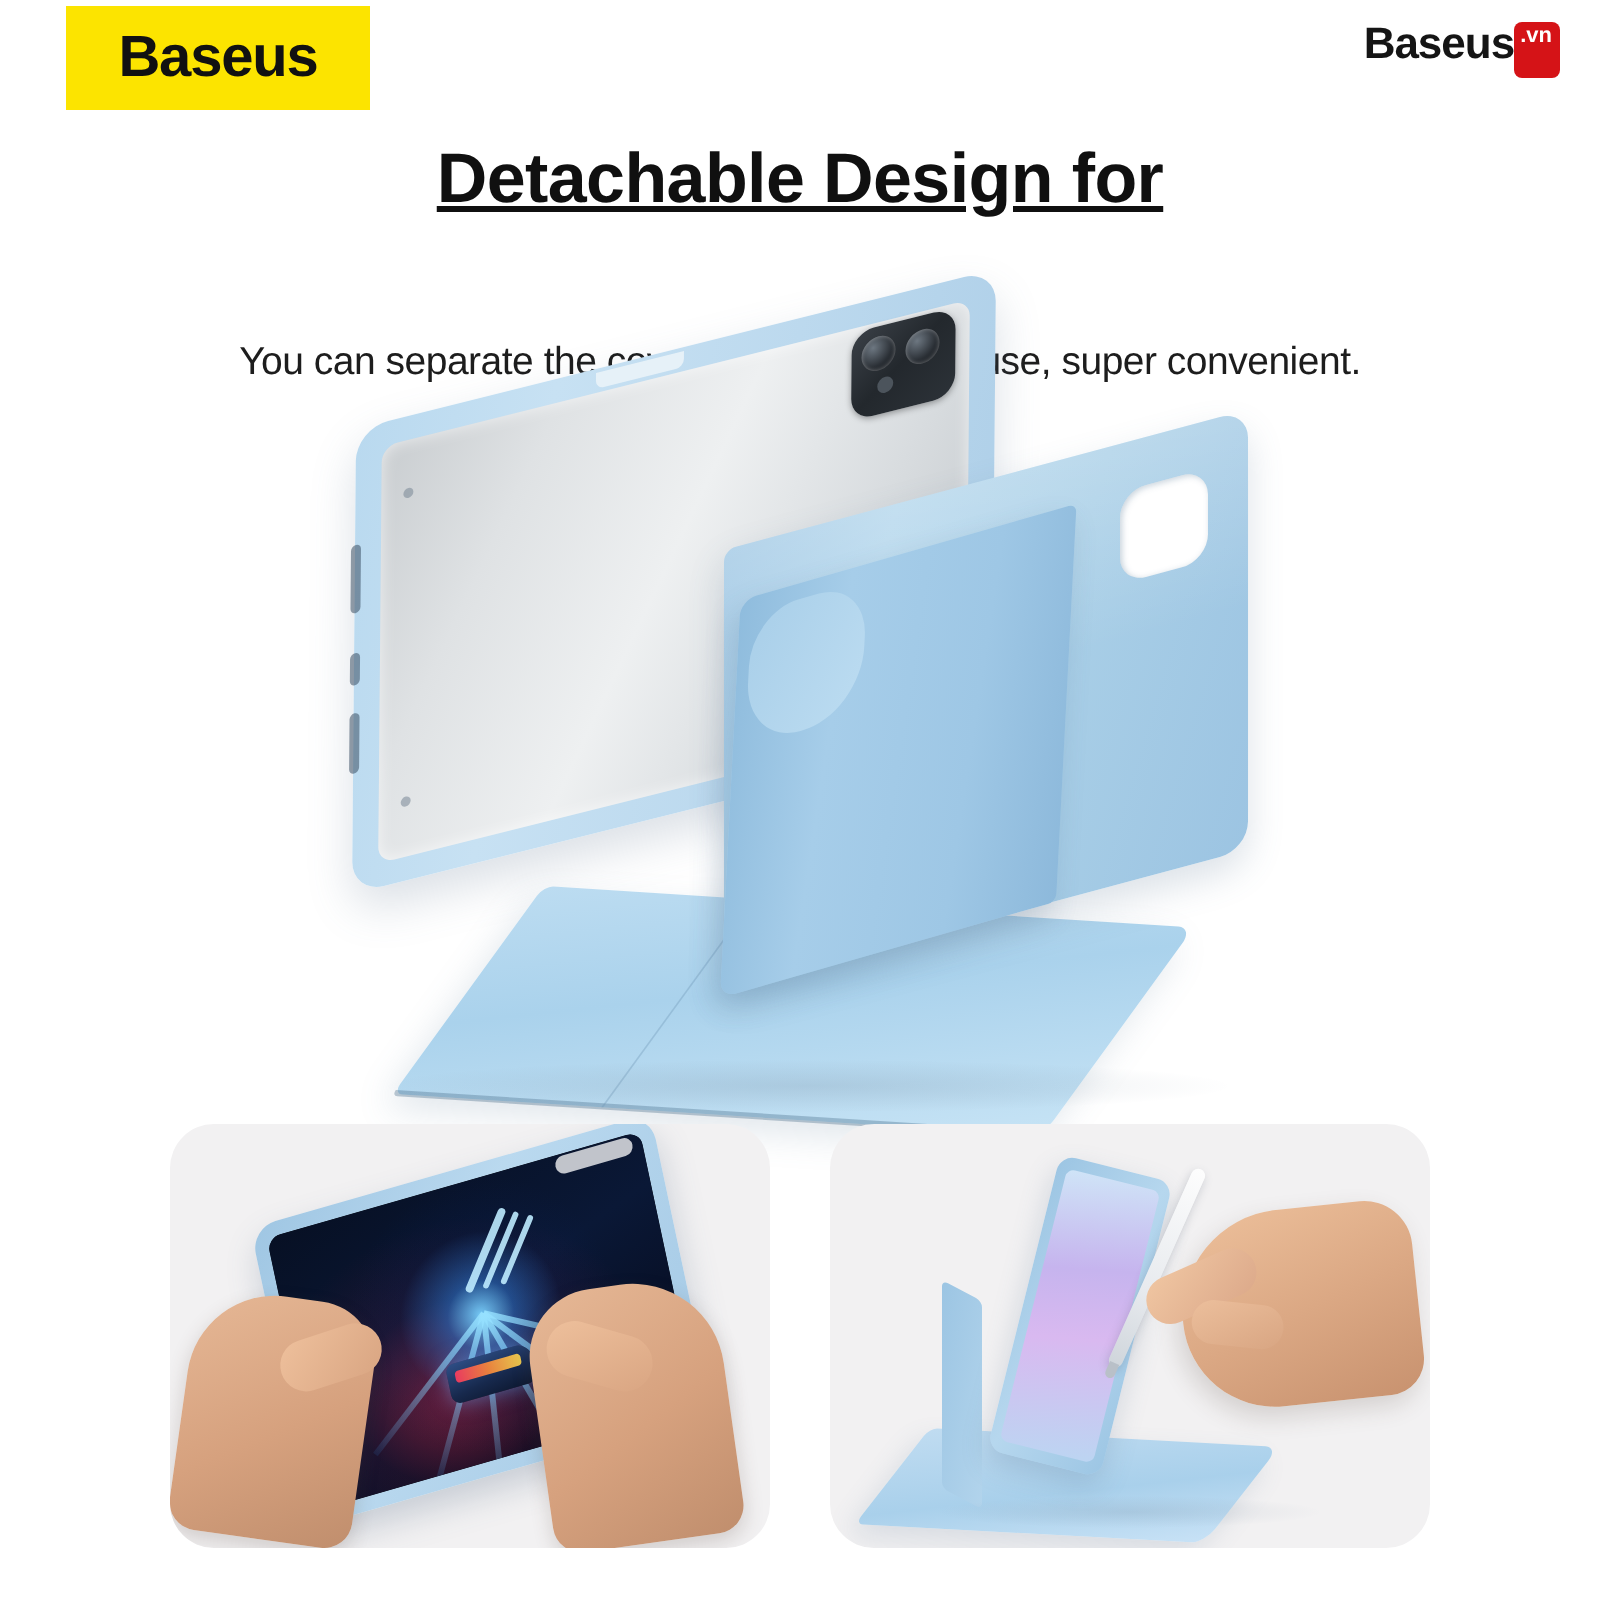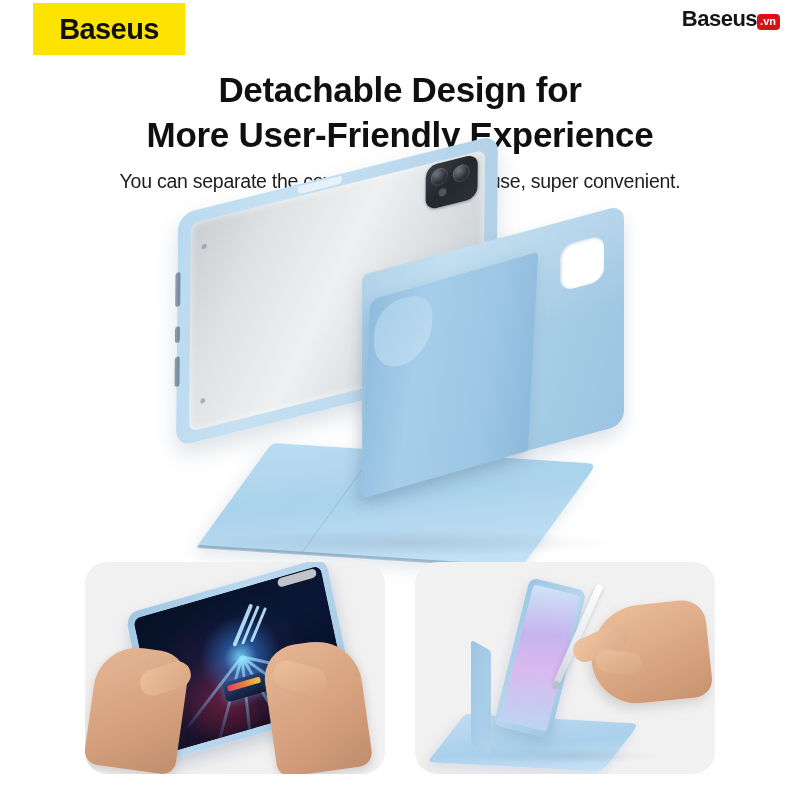--- a/index.html
+++ b/index.html
@@ -65,7 +65,7 @@
     font-size: 11px;
     font-weight: bold;
     border-radius: 4px;
-    padding: 2px 4px 3px 3px;
+    padding: 2px 4px 15px 3px;
     line-height: 1;
     position: relative;
     top: 3px;

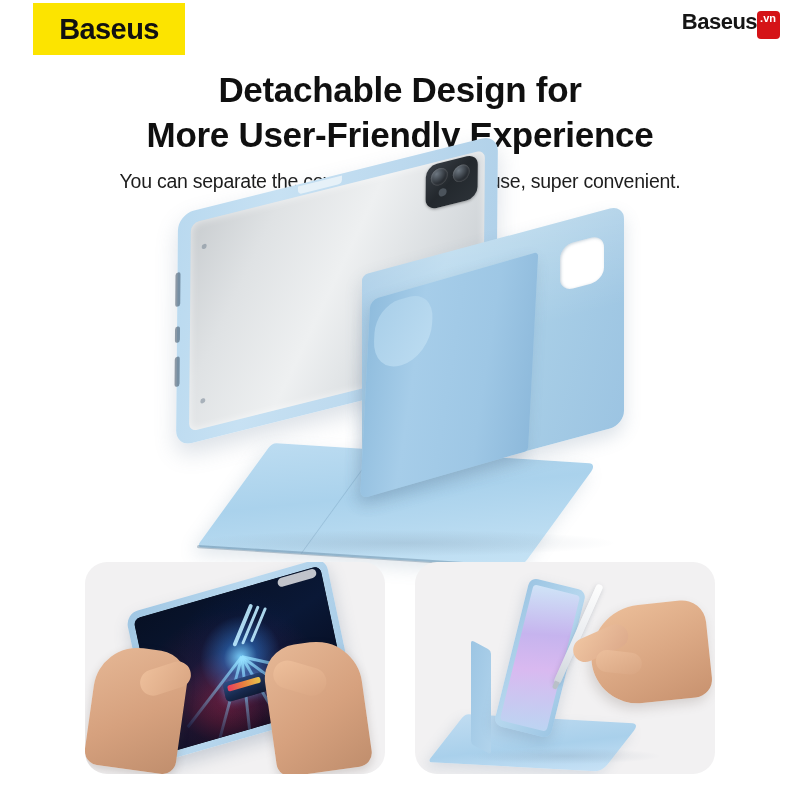--- a/index.html
+++ b/index.html
@@ -85,7 +85,7 @@
     line-height: 1.28;
     letter-spacing: -0.3px;
   }
-  .headline-line { display: block; }
+  .headline-line { display: block; text-decoration: underline; }
 
   .subhead {
     position: absolute;

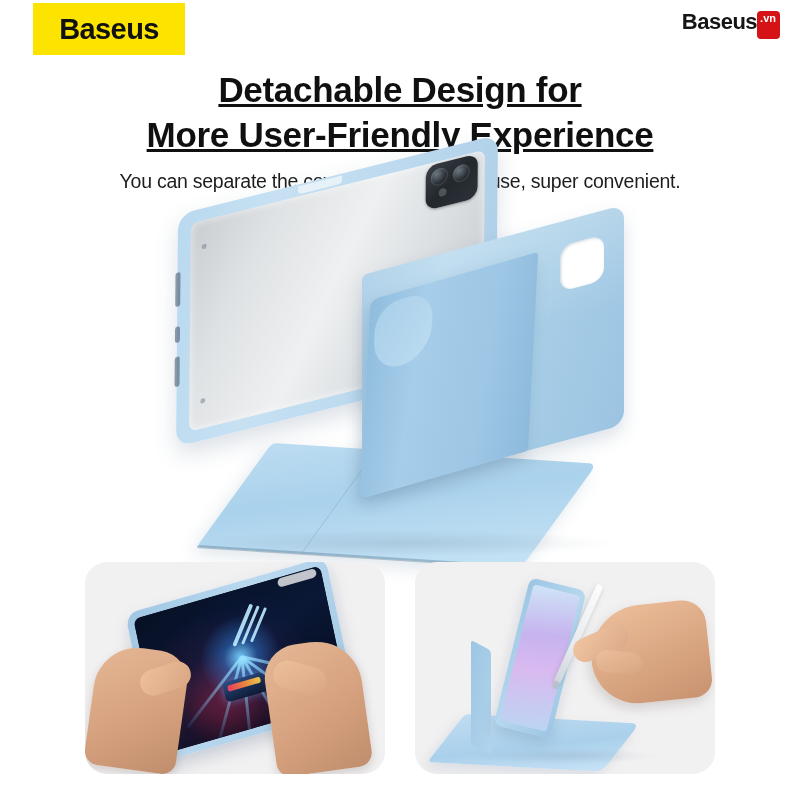--- a/index.html
+++ b/index.html
@@ -567,7 +567,6 @@
 
   <h1 class="headline">
     <span class="headline-line">Detachable Design for</span>
-    <span class="headline-line">More User-Friendly Experience</span>
   </h1>
 
   <p class="subhead">You can separate the cover and the case to use, super convenient.</p>

